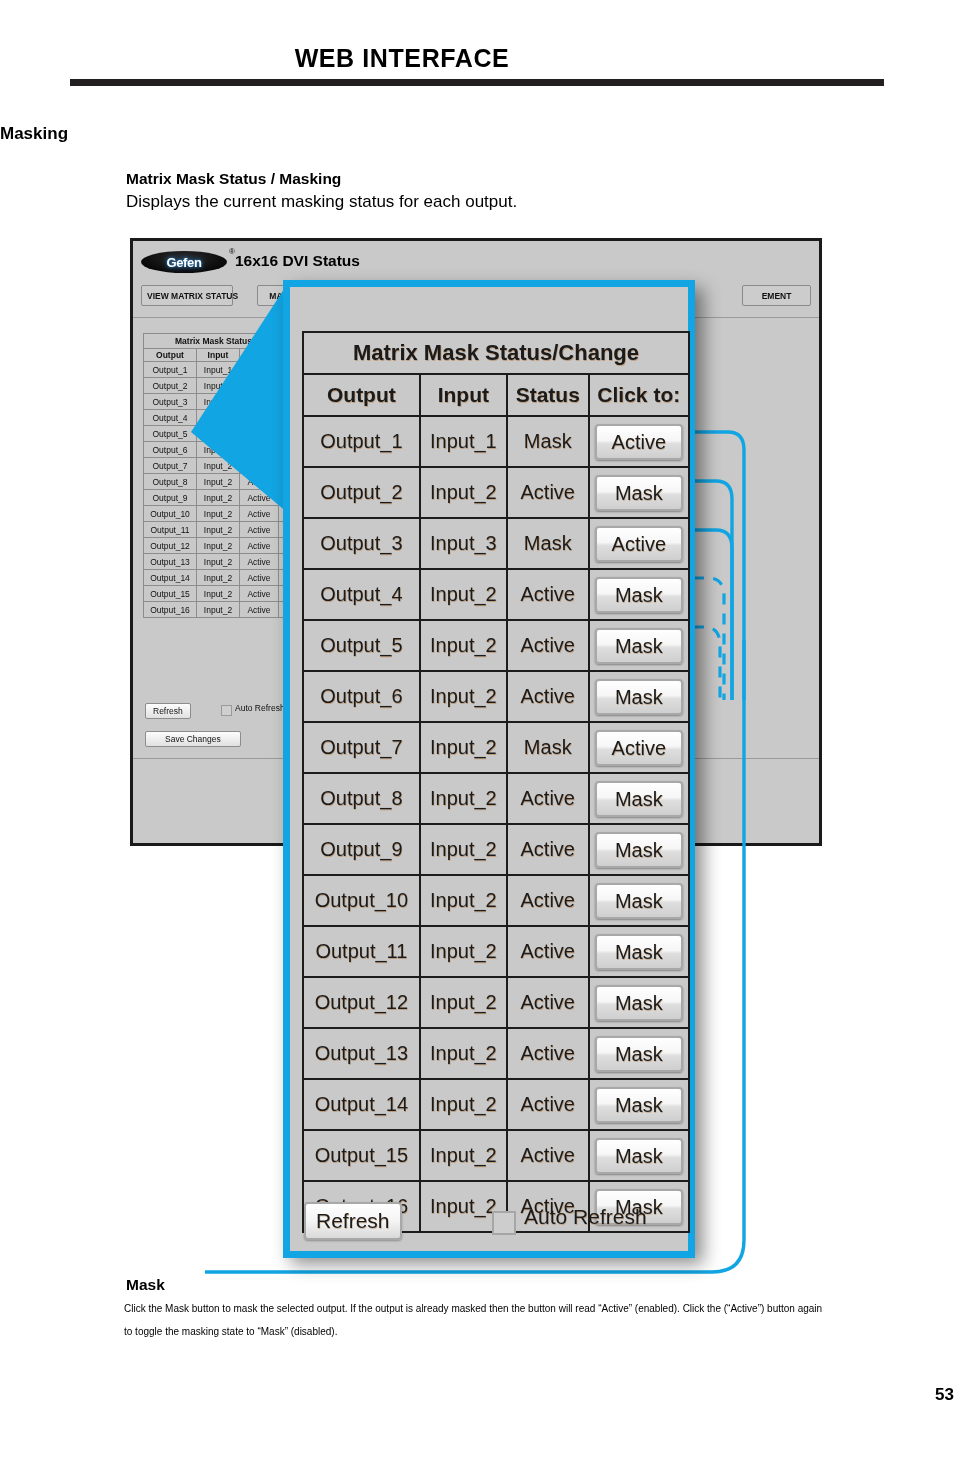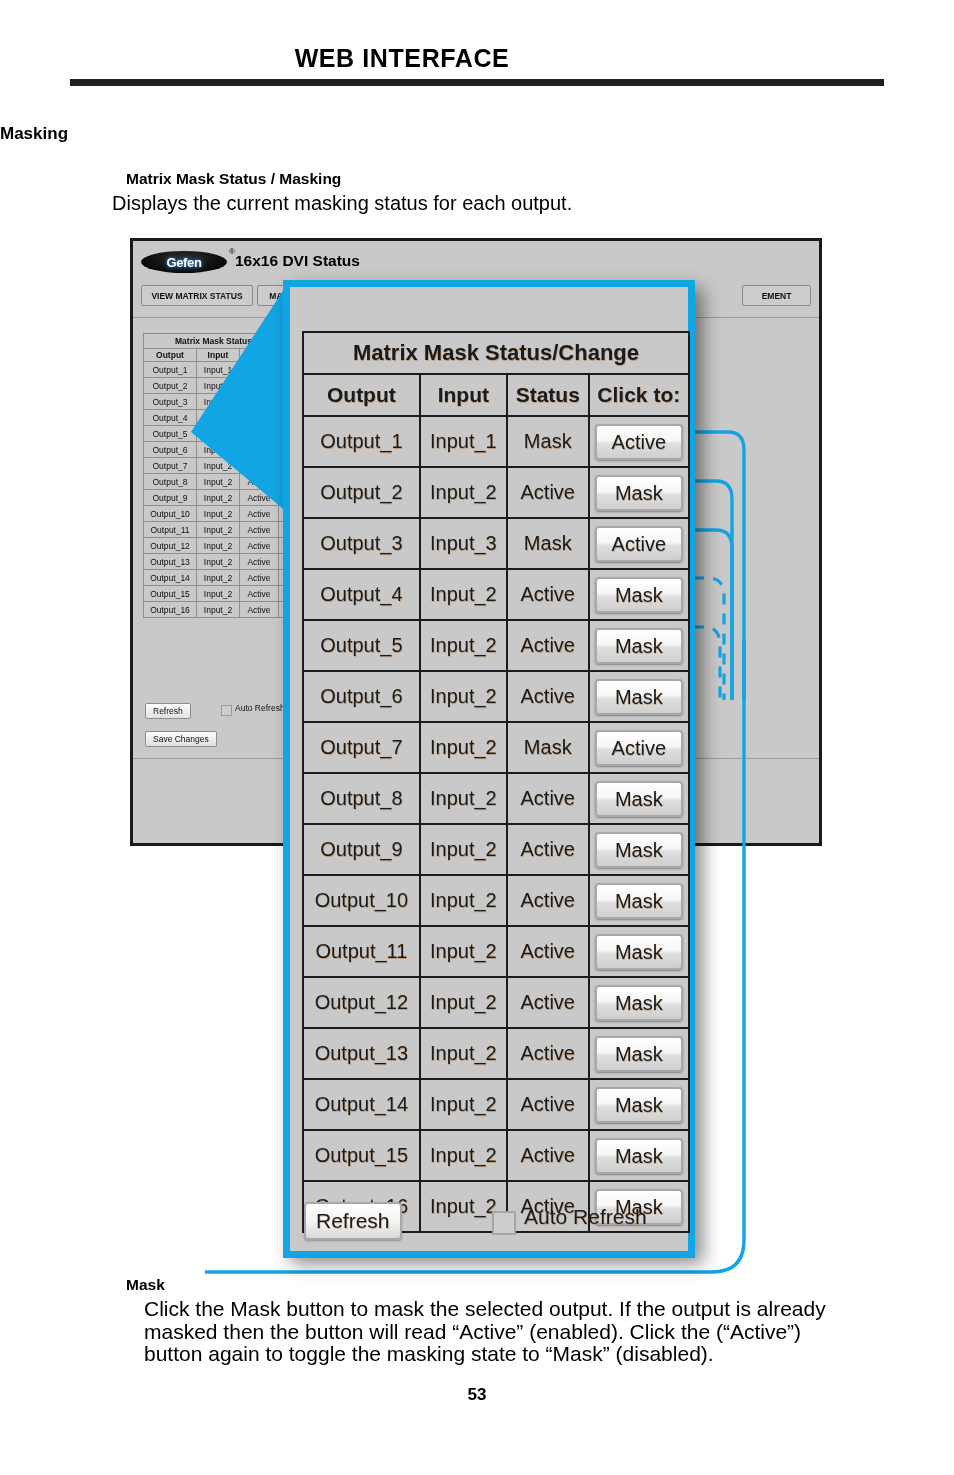--- a/index.html
+++ b/index.html
@@ -24,7 +24,7 @@
     position:absolute;left:126px;top:170px;font-size:15.5px;font-weight:bold;
   }
   #subhead-desc{
-    position:absolute;left:112px;top:192px;font-size:20px;
+    position:absolute;left:126px;top:192px;font-size:17px;
   }
 
   

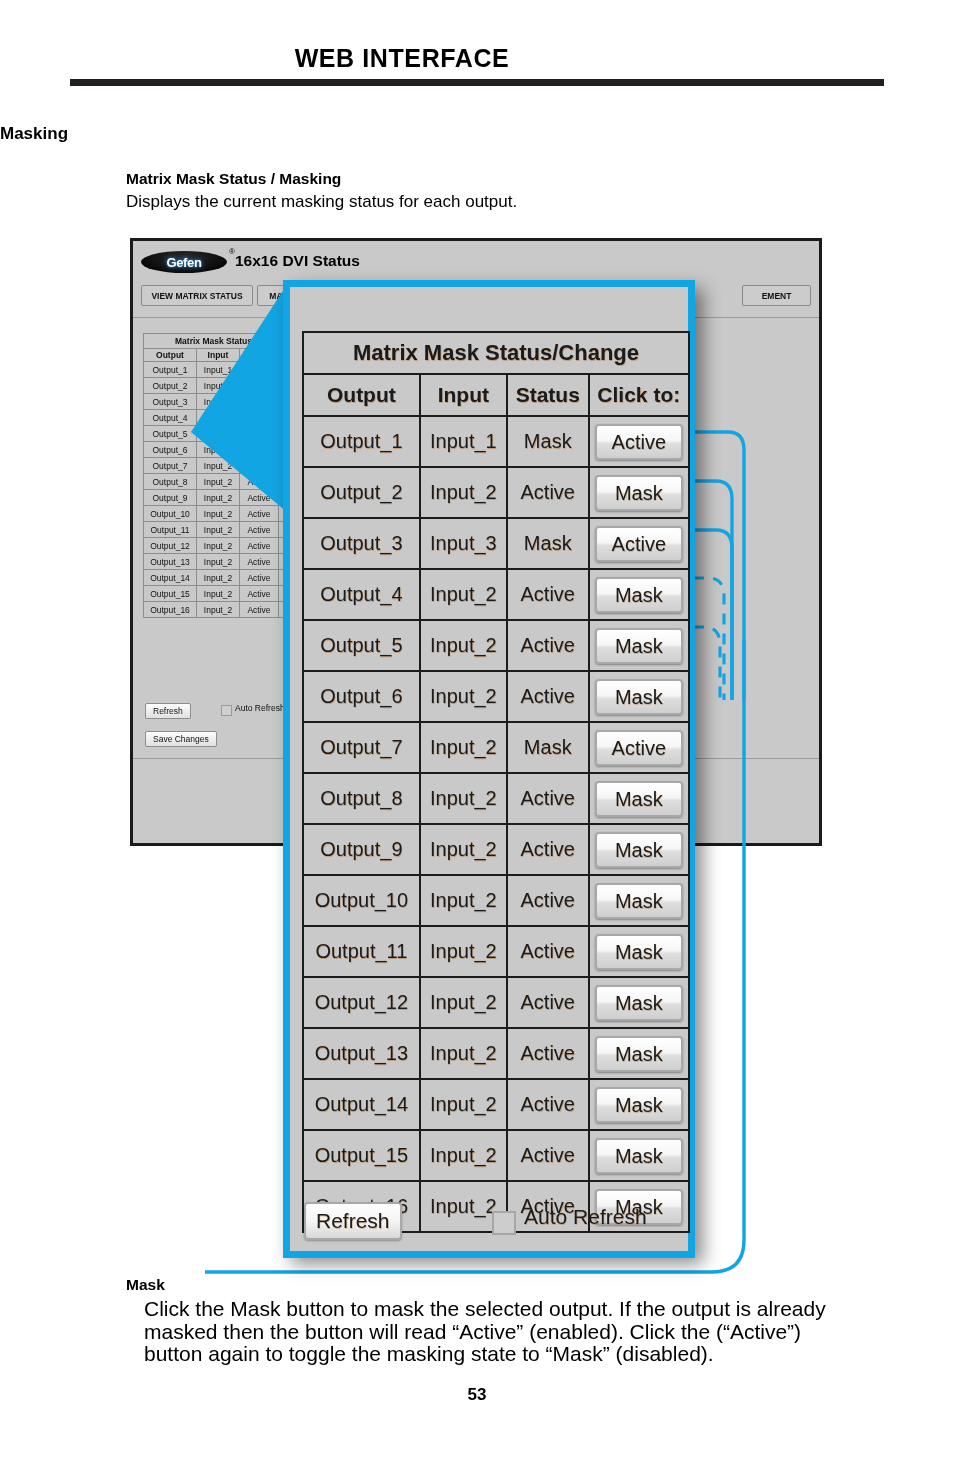--- a/index.html
+++ b/index.html
@@ -199,7 +199,7 @@
   </div>
 
   <div id="nav-row">
-      <div class="nav-btn" style="left: 8px; width: 112px;">VIEW MATRIX STATUS</div>
+      <div class="nav-btn" style="left: 8px; width: 92px;">VIEW MATRIX STATUS</div>
       <div class="nav-btn" style="left: 124px; width: 44px;">MAN</div>
       <div class="nav-btn" style="left: 609px; width: 69px;">EMENT</div>
     </div>

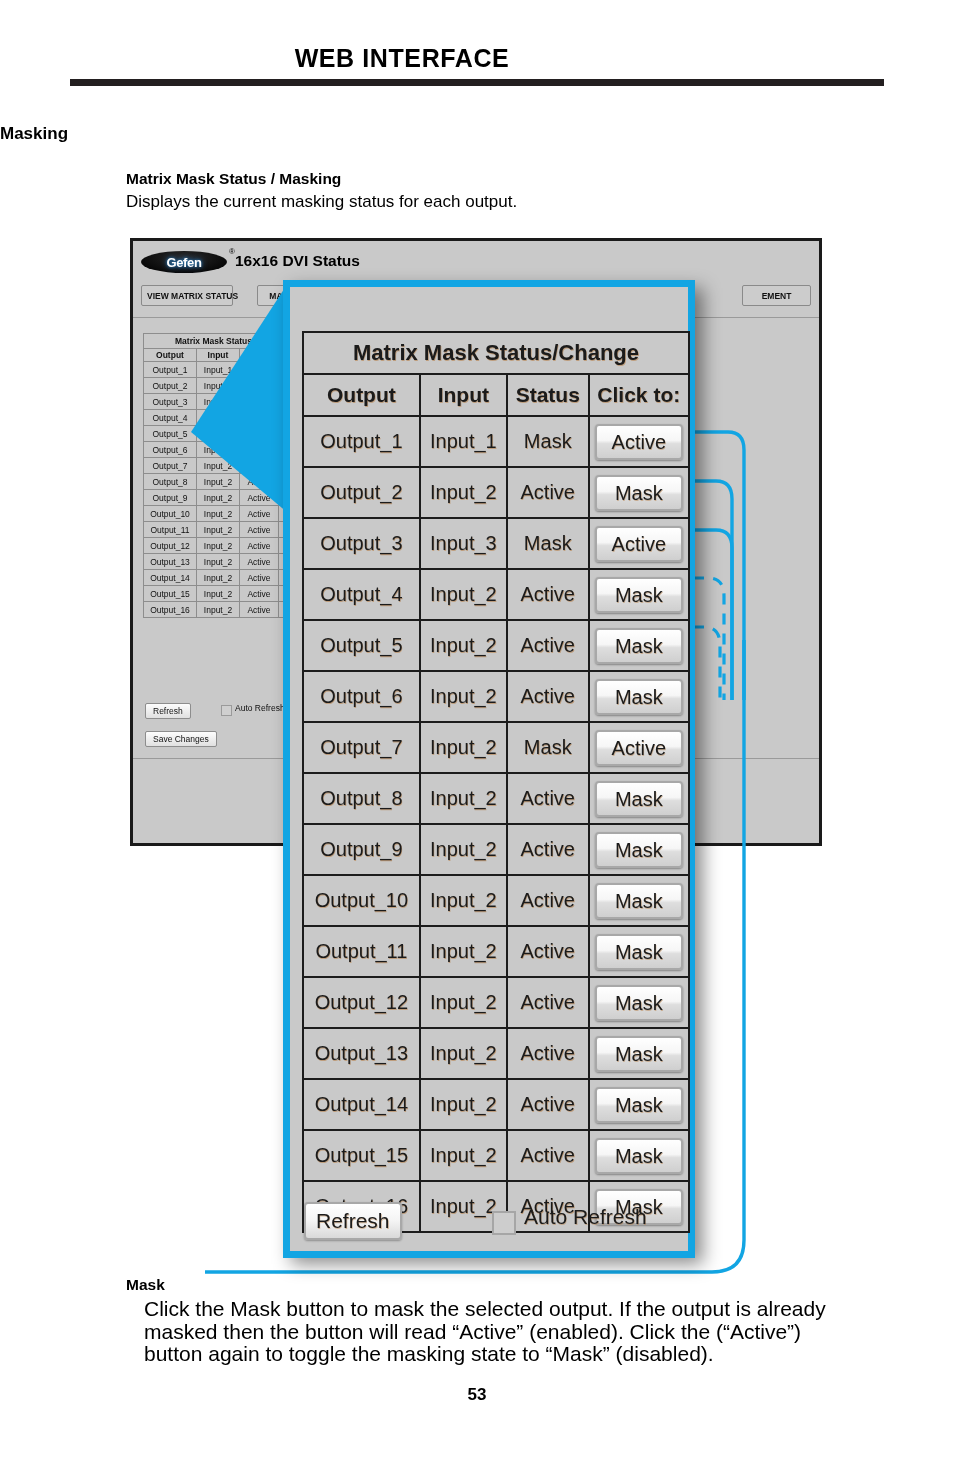--- a/index.html
+++ b/index.html
@@ -105,7 +105,7 @@
   #small-savechanges{
     position:absolute;left:12px;top:490px;
     background:linear-gradient(#fdfdfd,#e0e0e0);border:1px solid #8d8d8d;
-    border-radius:2px;font-size:8.5px;padding:2px 7px;color:#111;
+    border-radius:2px;font-size:8.5px;padding:2px 19px;color:#111;
   }
 
   

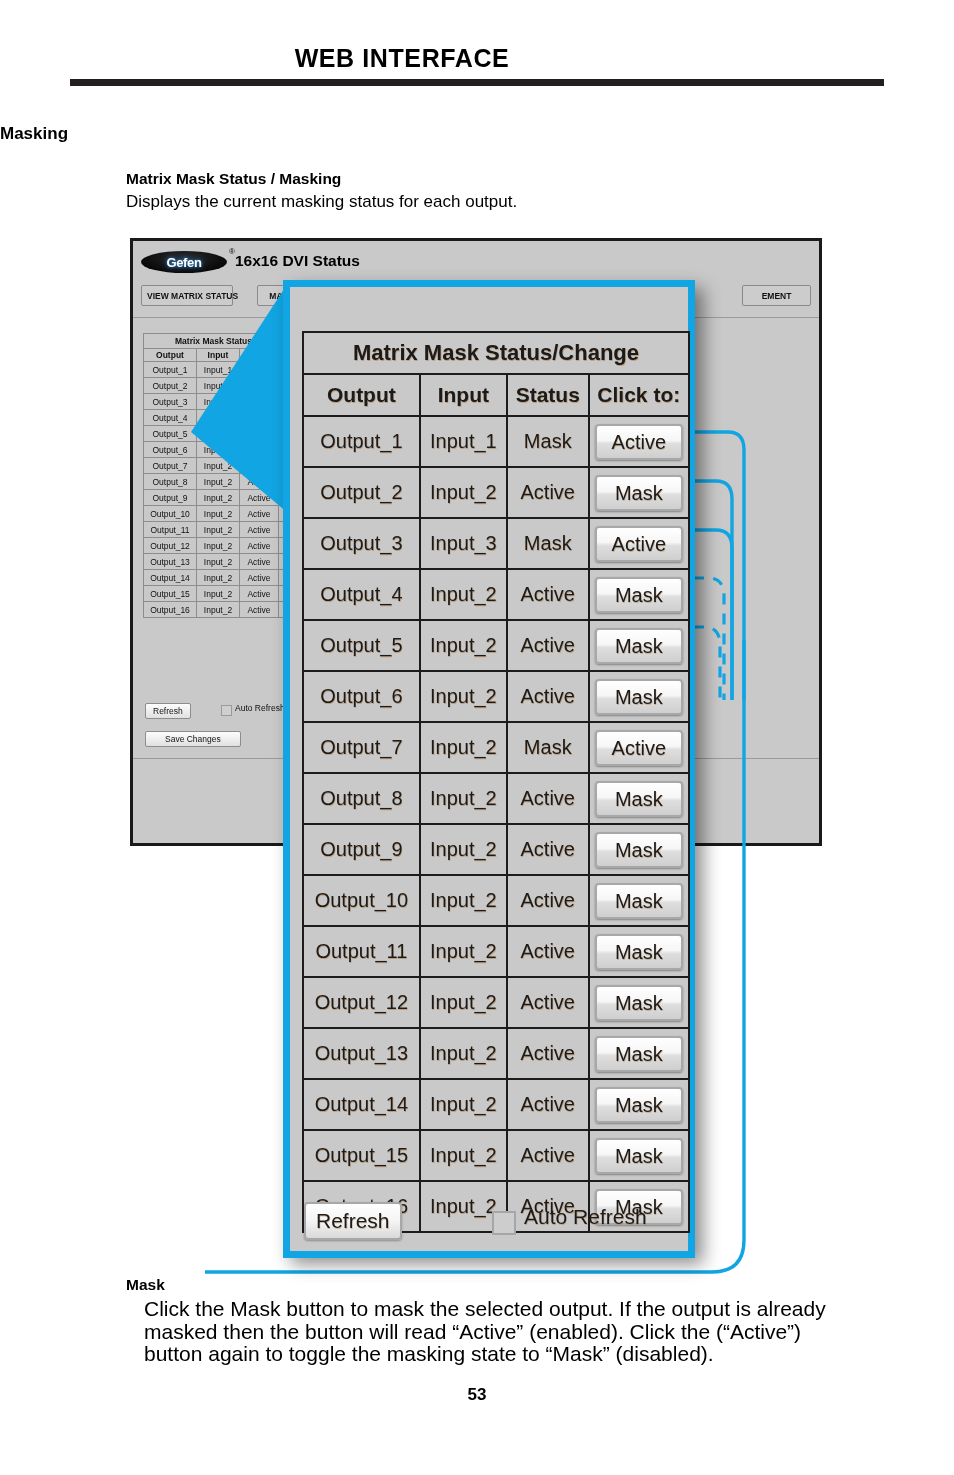--- a/index.html
+++ b/index.html
@@ -171,7 +171,7 @@
     position:absolute;left:126px;top:1276px;font-size:15.5px;font-weight:bold;
   }
   #mask-body{
-    position:absolute;left:144px;top:1298px;width:700px;font-size:21px;
+    position:absolute;left:124px;top:1298px;width:700px;font-size:10px;
     line-height:22.5px;
   }
   #page-number{

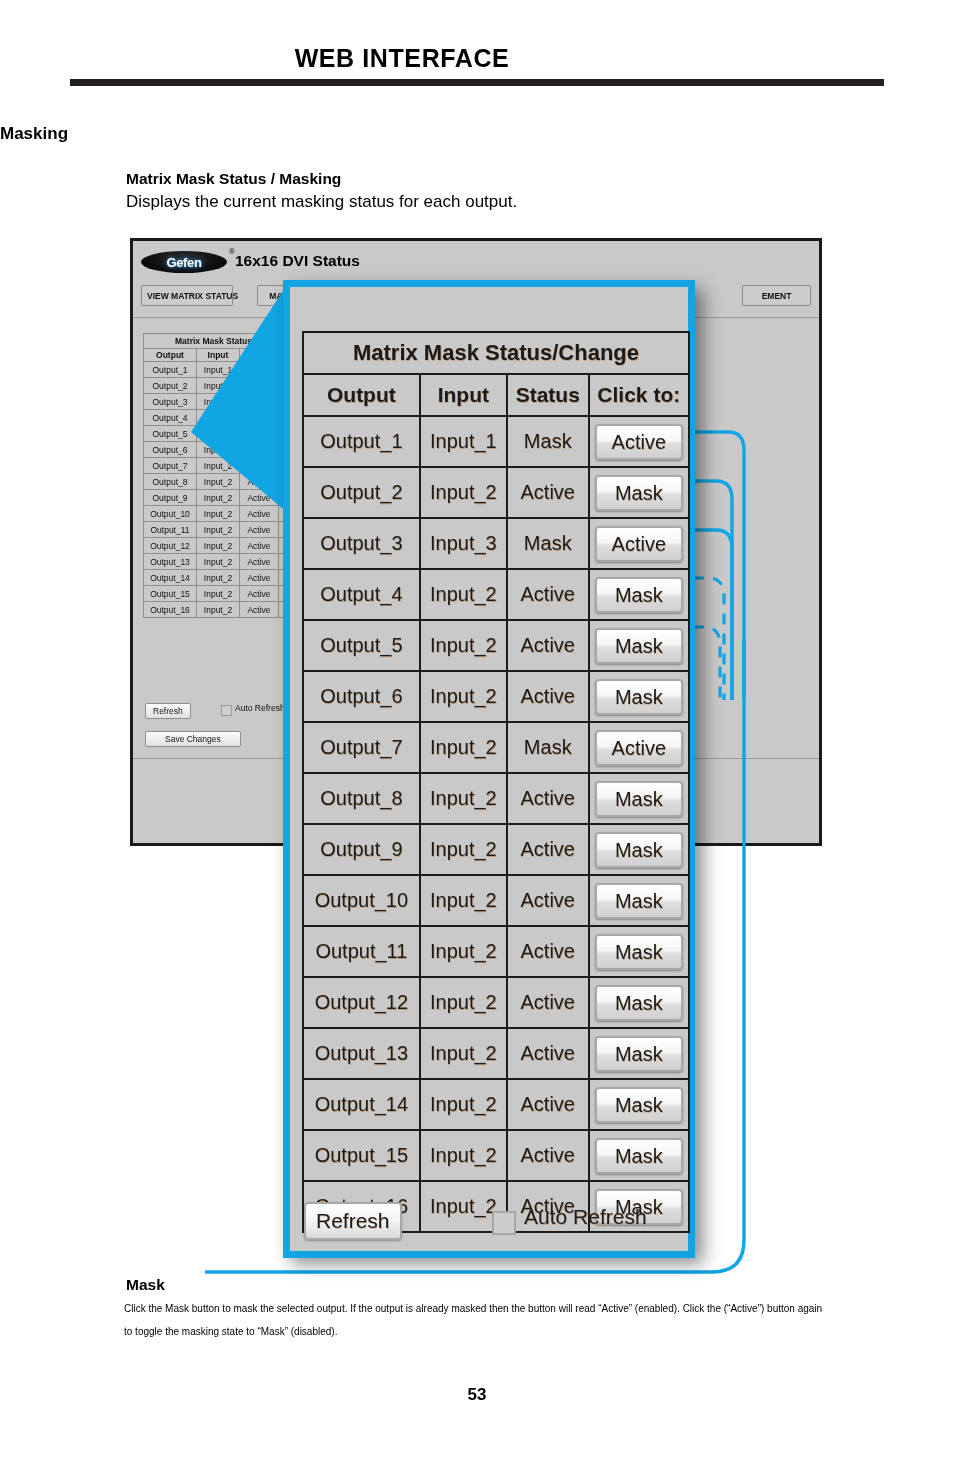--- a/index.html
+++ b/index.html
@@ -175,7 +175,7 @@
     line-height:22.5px;
   }
   #page-number{
-    position:absolute;left:0;top:1385px;width:954px;text-align:center;
+    position:absolute;left:0;top:1385px;width:954px;text-align:right;
     font-size:17px;font-weight:bold;
   }
 </style>

